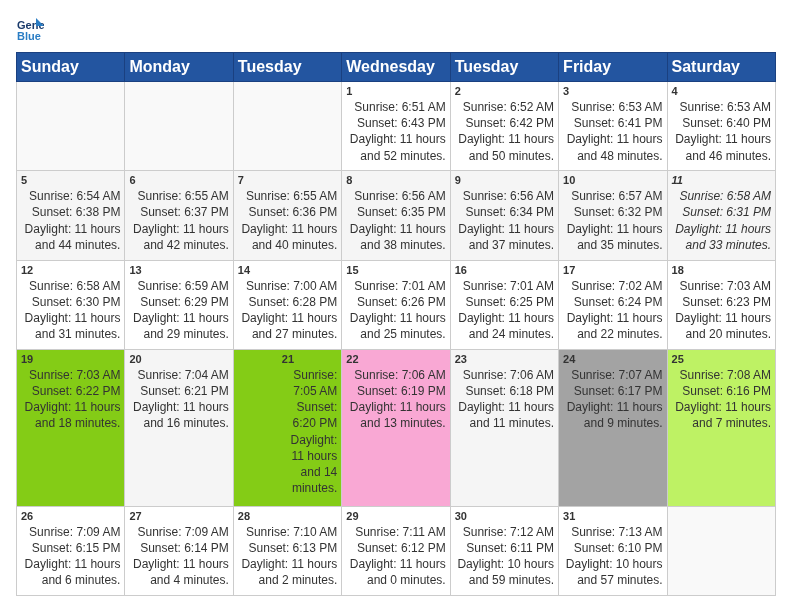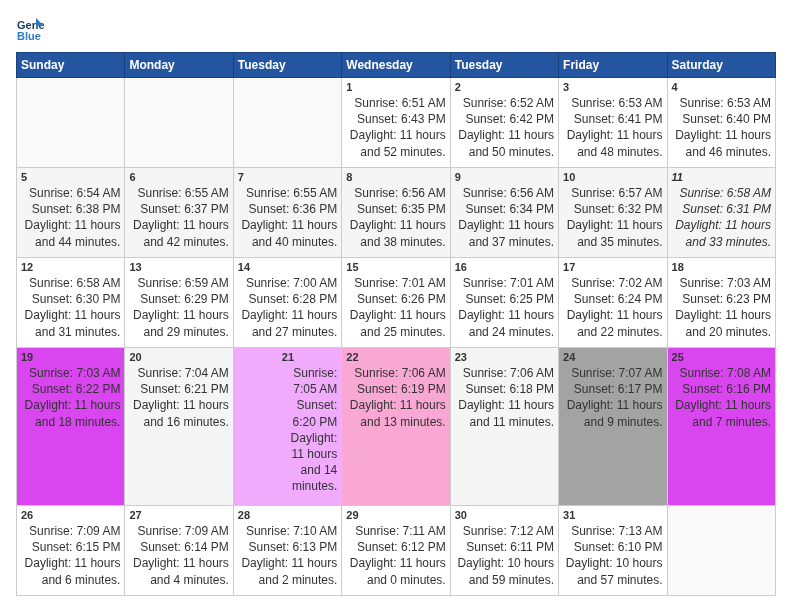--- a/index.html
+++ b/index.html
@@ -60,7 +60,7 @@
     .calendar th {
       background: #2355a0;
       color: #fff;
-      font-size: 12px;
+      font-size: 16px;
       font-weight: bold;
       padding: 5px 4px;
       text-align: left;

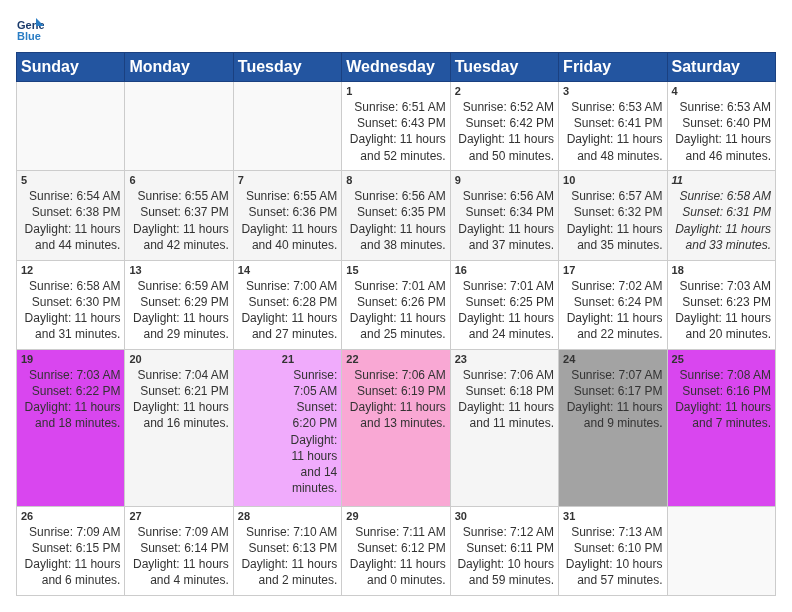--- a/index.html
+++ b/index.html
@@ -214,7 +214,7 @@
           </td>
         </tr>
         <tr style="background: rgb(245, 245, 245);">
-          <td style="background: #d946ef;">
+          <td style="background: #84cc16;">
             <span class="day-num">19</span>
             <div class="cell-text">Sunrise: 7:03 AM<br>Sunset: 6:22 PM<br>Daylight: 11 hours and 18 minutes.</div>
           </td>

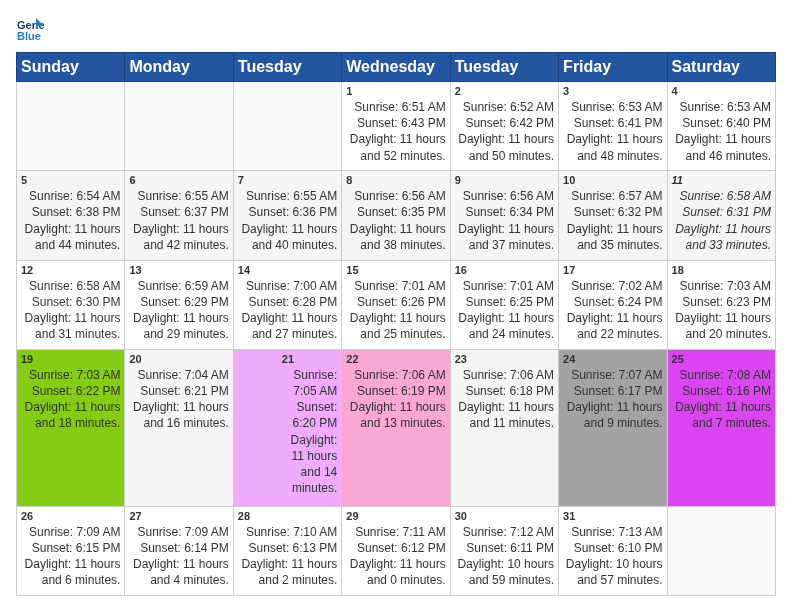--- a/index.html
+++ b/index.html
@@ -222,7 +222,7 @@
             <span class="day-num">20</span>
             <div class="cell-text">Sunrise: 7:04 AM<br>Sunset: 6:21 PM<br>Daylight: 11 hours and 16 minutes.</div>
           </td>
-          <td style="background: #f0abfc; padding-left: 48px;">
+          <td style="background: #84cc16; padding-left: 48px;">
             <span class="day-num">21</span>
             <div class="cell-text">Sunrise: 7:05 AM<br>Sunset: 6:20 PM<br>Daylight: 11 hours and 14 minutes.</div>
           </td>

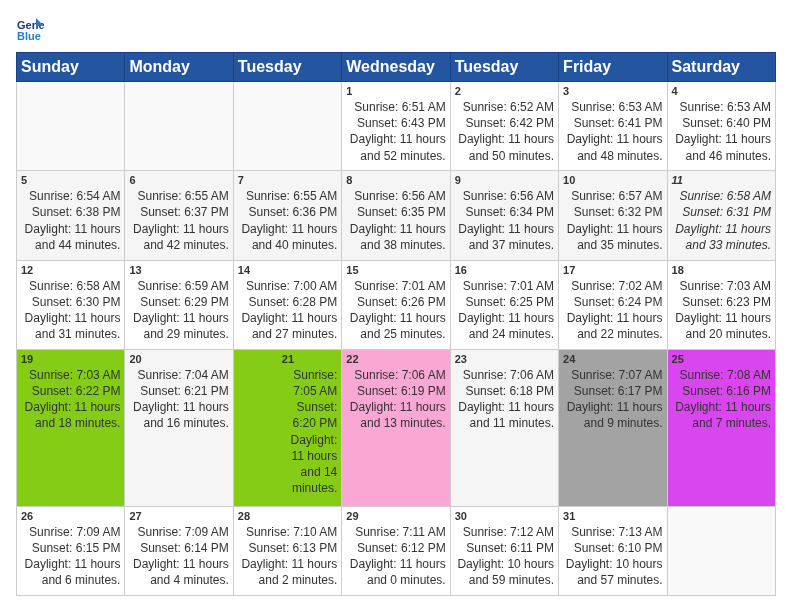--- a/index.html
+++ b/index.html
@@ -238,7 +238,7 @@
             <span class="day-num">24</span>
             <div class="cell-text">Sunrise: 7:07 AM<br>Sunset: 6:17 PM<br>Daylight: 11 hours and 9 minutes.</div>
           </td>
-          <td style="background: #d946ef;">
+          <td style="background: #bef264;">
             <span class="day-num">25</span>
             <div class="cell-text">Sunrise: 7:08 AM<br>Sunset: 6:16 PM<br>Daylight: 11 hours and 7 minutes.</div>
           </td>

